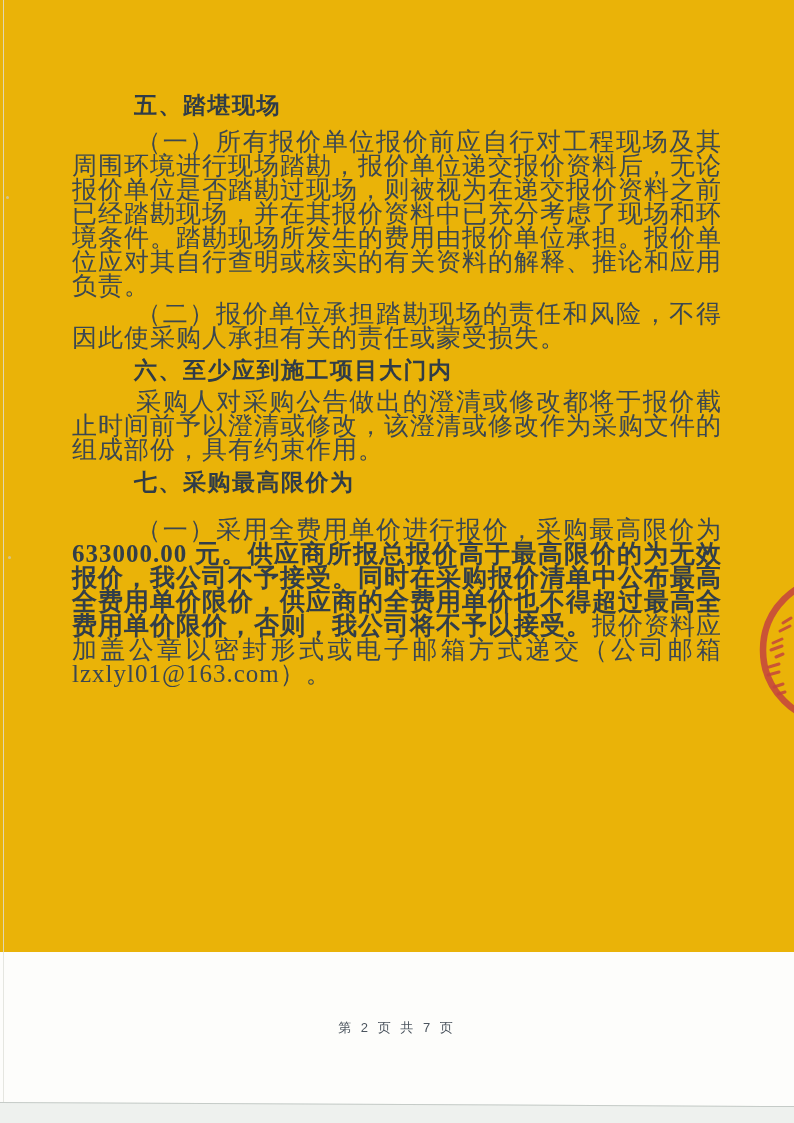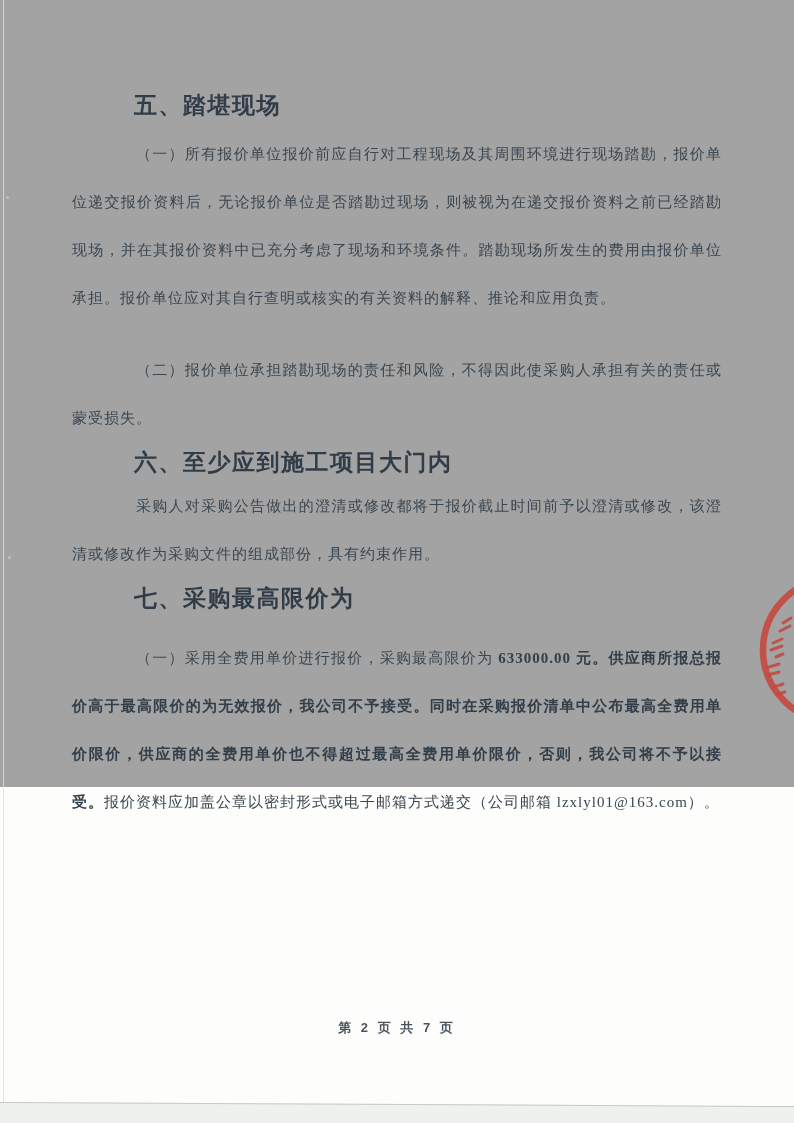--- a/index.html
+++ b/index.html
@@ -8,7 +8,7 @@
     background:#fdfdfb;
     font-family:"Liberation Serif","DejaVu Serif",serif;
   }
-  .page{position:absolute;inset:0;width:794px;height:787px;background:#a3a3a3;}
+  .page{position:absolute;inset:0;width:794px;height:952px;background:#eab308;}
   .scan-left-line{
     position:absolute;left:3px;top:0;width:1px;height:1123px;
     background:#dfe0da;opacity:.8;

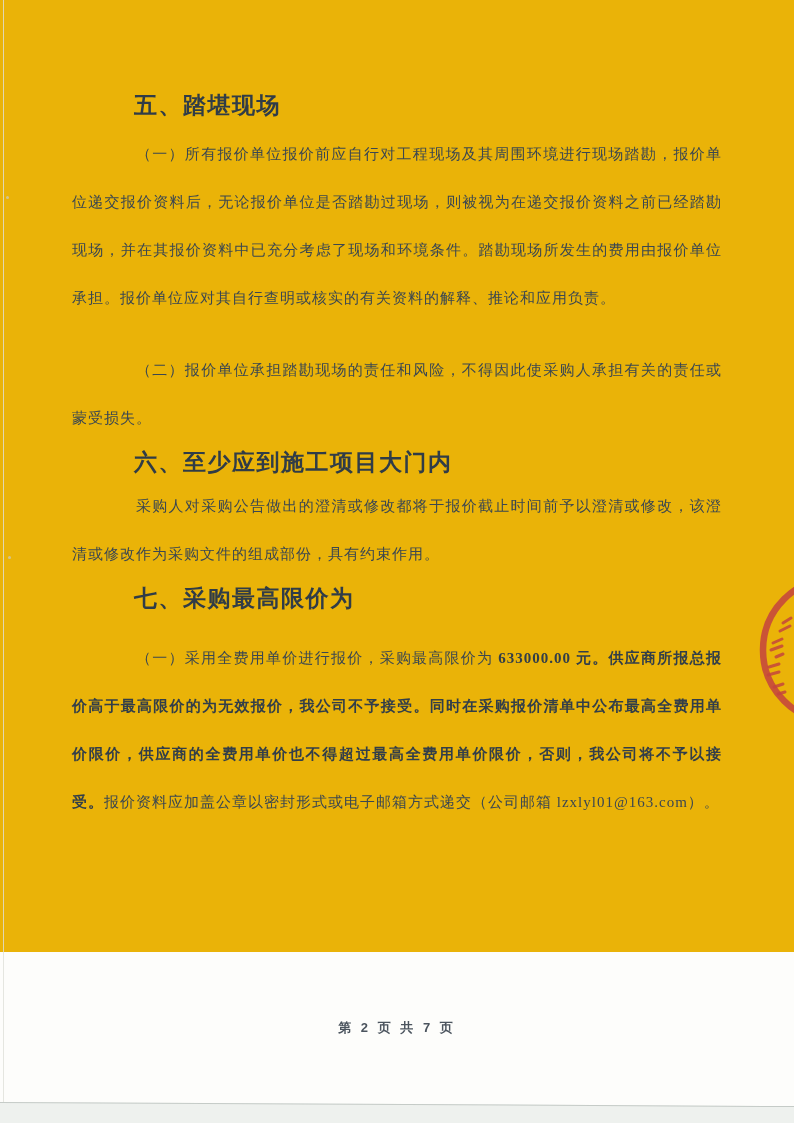--- a/index.html
+++ b/index.html
@@ -31,7 +31,7 @@
     font-family:"Liberation Sans","DejaVu Sans",sans-serif;
   }
   .para{
-    margin:0;font-size:15px;line-height:48px;letter-spacing:1px;
+    margin:0;font-size:25px;line-height:24px;letter-spacing:1px;
     text-align:justify;text-indent:64px;color:#3b4751;
   }
   .para b{font-weight:700;color:#323e49;}

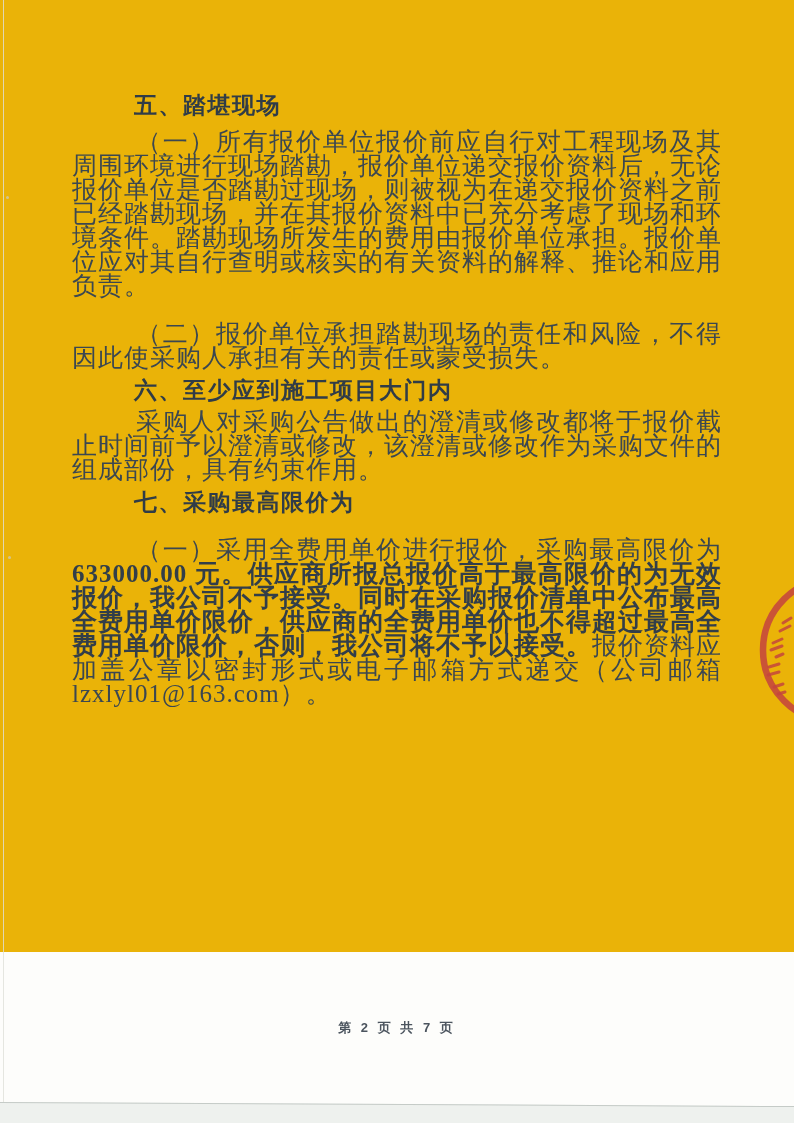--- a/index.html
+++ b/index.html
@@ -36,7 +36,7 @@
   }
   .para b{font-weight:700;color:#323e49;}
   #p5a{margin-top:5px;}
-  #p5b{margin-top:24px;}
+  #p5b{margin-top:4px;}
   #p7a{margin-top:16px;}
   #p7b{margin-top:11px;}
   .footer{

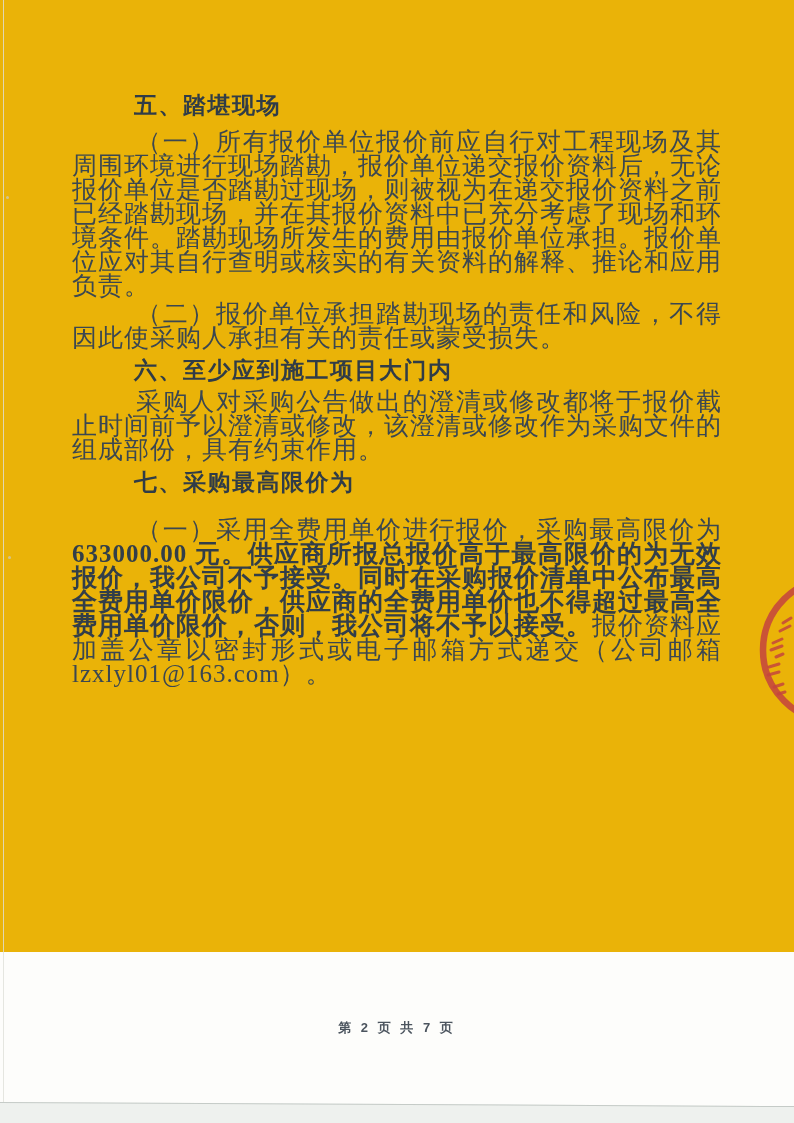--- a/index.html
+++ b/index.html
@@ -43,7 +43,6 @@
     position:absolute;left:0;top:1019px;width:794px;
     text-align:center;font-size:13px;letter-spacing:3px;color:#4b545e;
     font-family:"Liberation Sans","DejaVu Sans",sans-serif;
-    font-weight:bold;
   }
   .seal{
     position:absolute;left:749px;top:585px;width:45px;height:130px;

